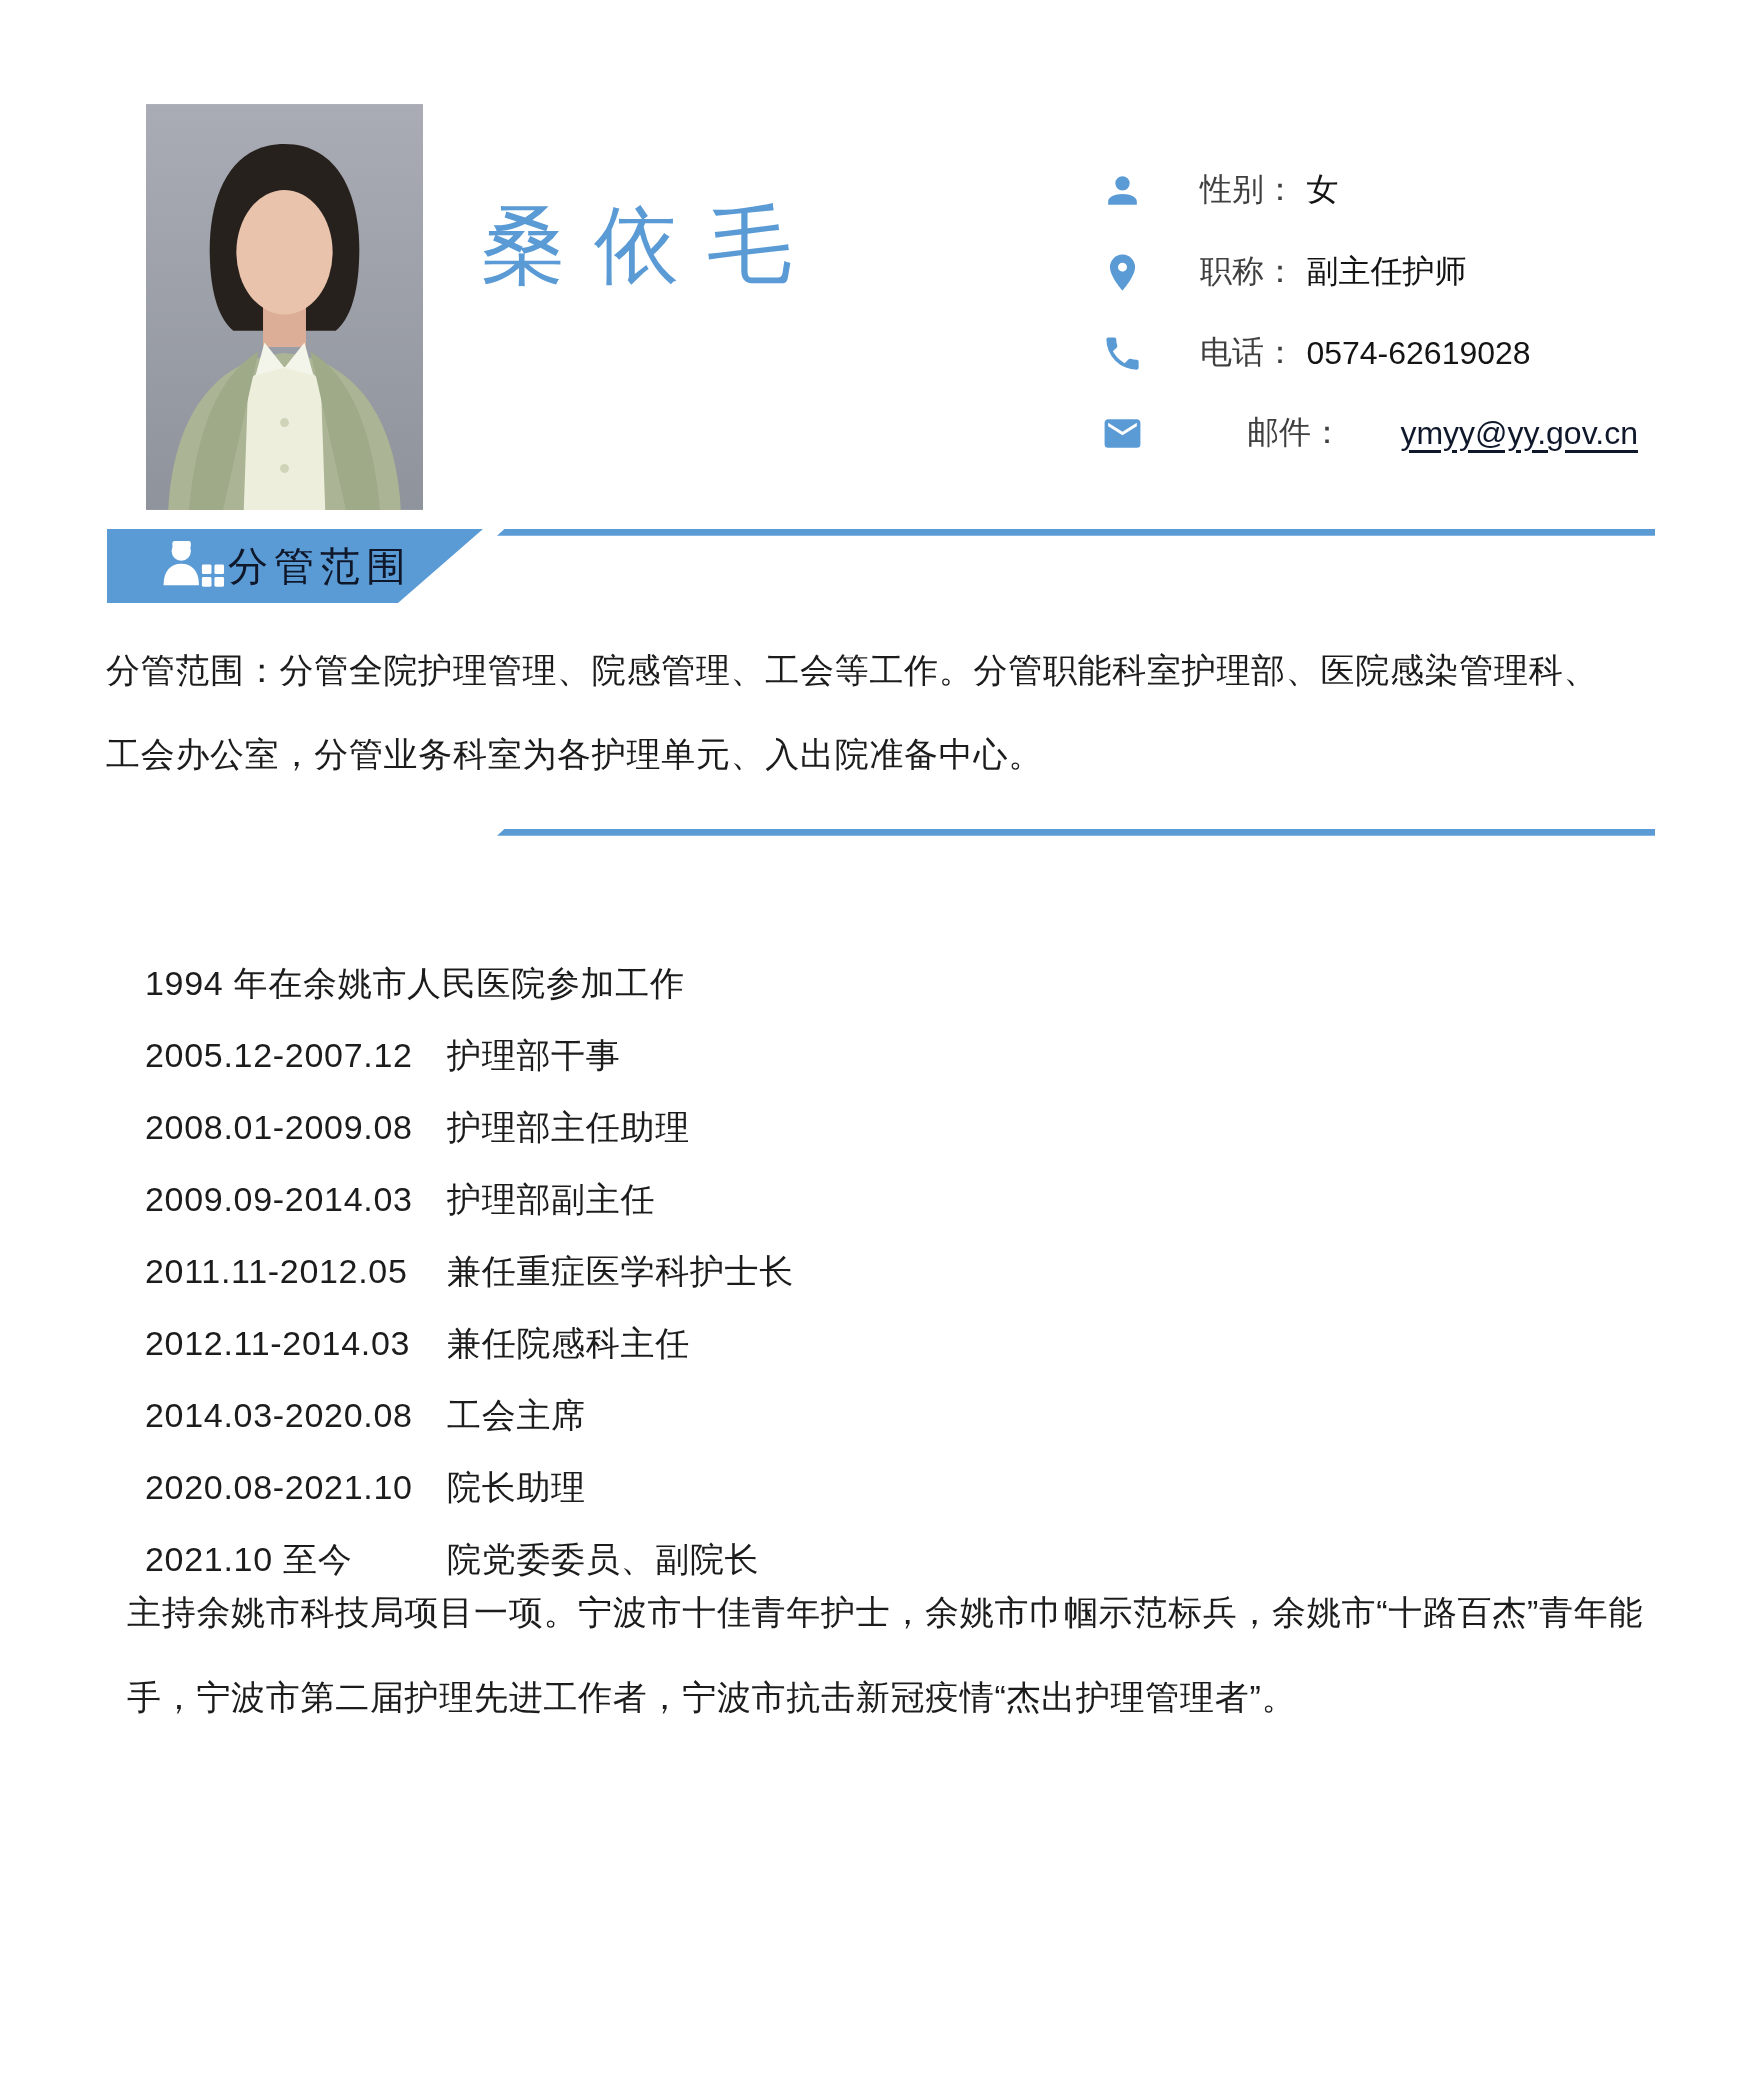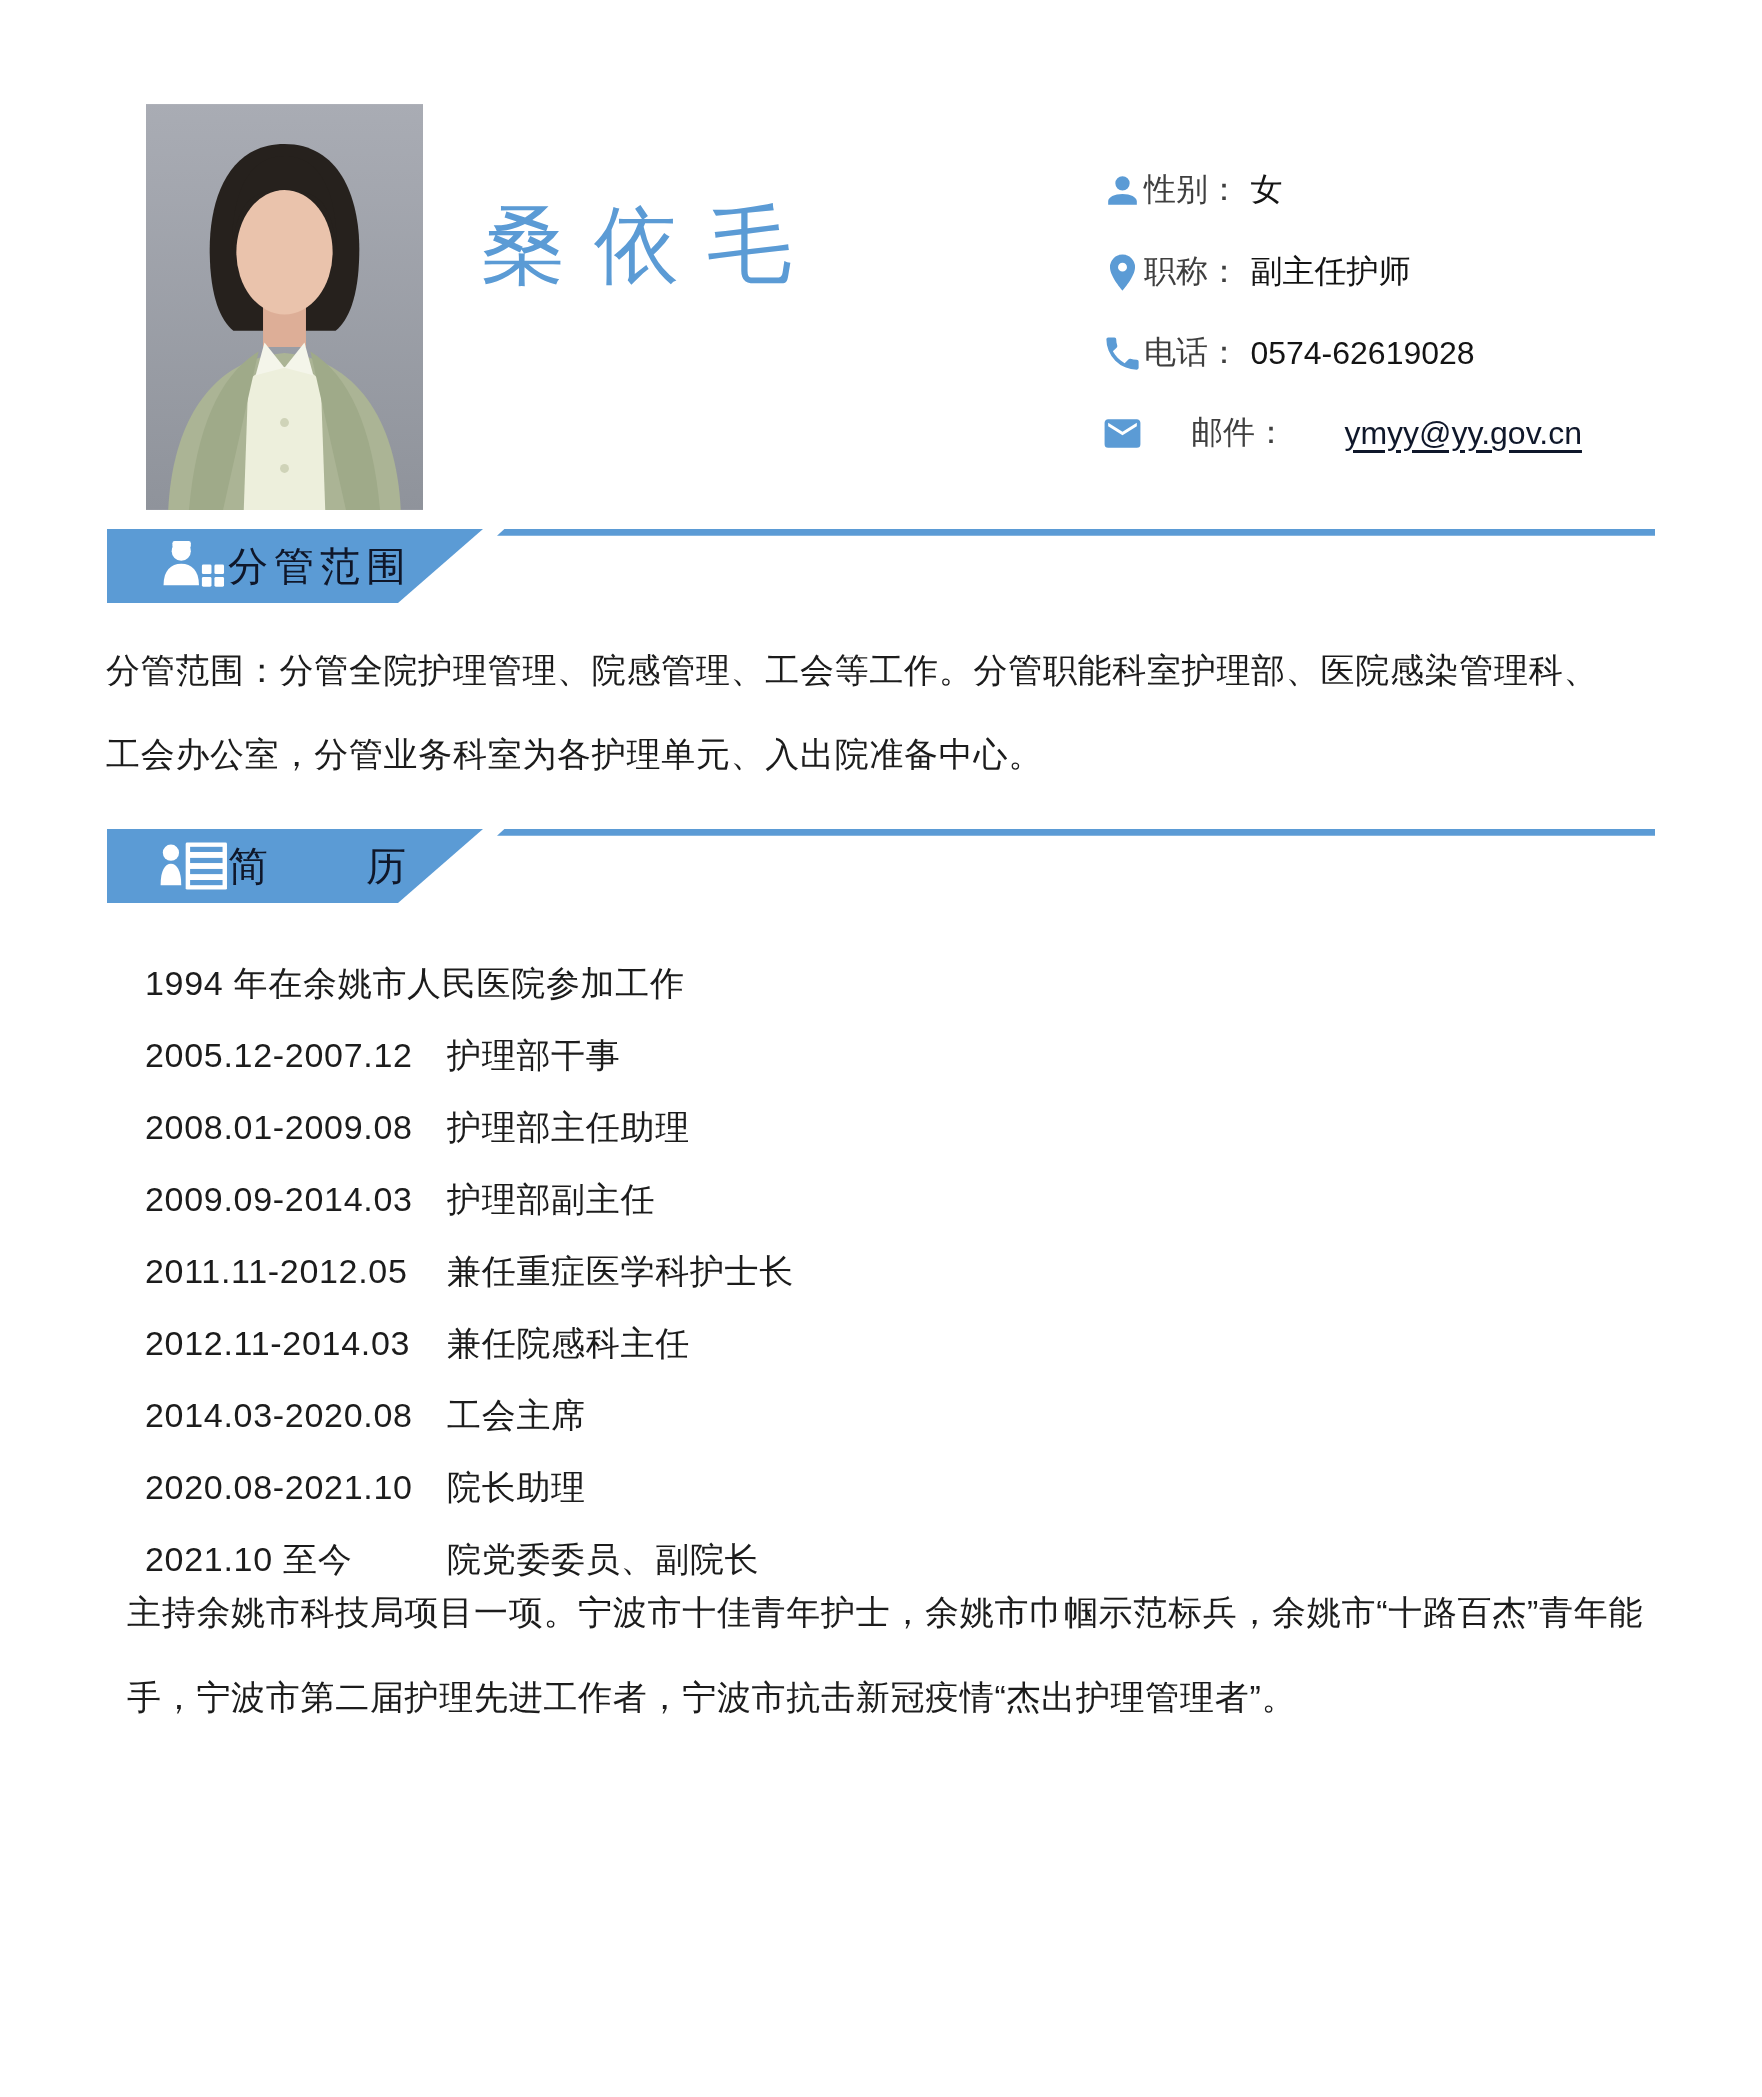--- a/index.html
+++ b/index.html
@@ -32,7 +32,7 @@
     display: flex; align-items: center; white-space: nowrap;
   }
   .contact-row .cicon { width: 43px; height: 43px; flex: 0 0 43px; }
-  .contact-row .clabel { font-size: 32px; color: #3f3f3f; }
+  .contact-row .clabel { margin-left: 56px; font-size: 32px; color: #3f3f3f; }
   .contact-row .cvalue { margin-left: 10.4px; font-size: 32px; color: #141414; }
   .contact-row .cvalue.link {
     color: #0f172a; text-decoration: underline; text-underline-offset: 6px;

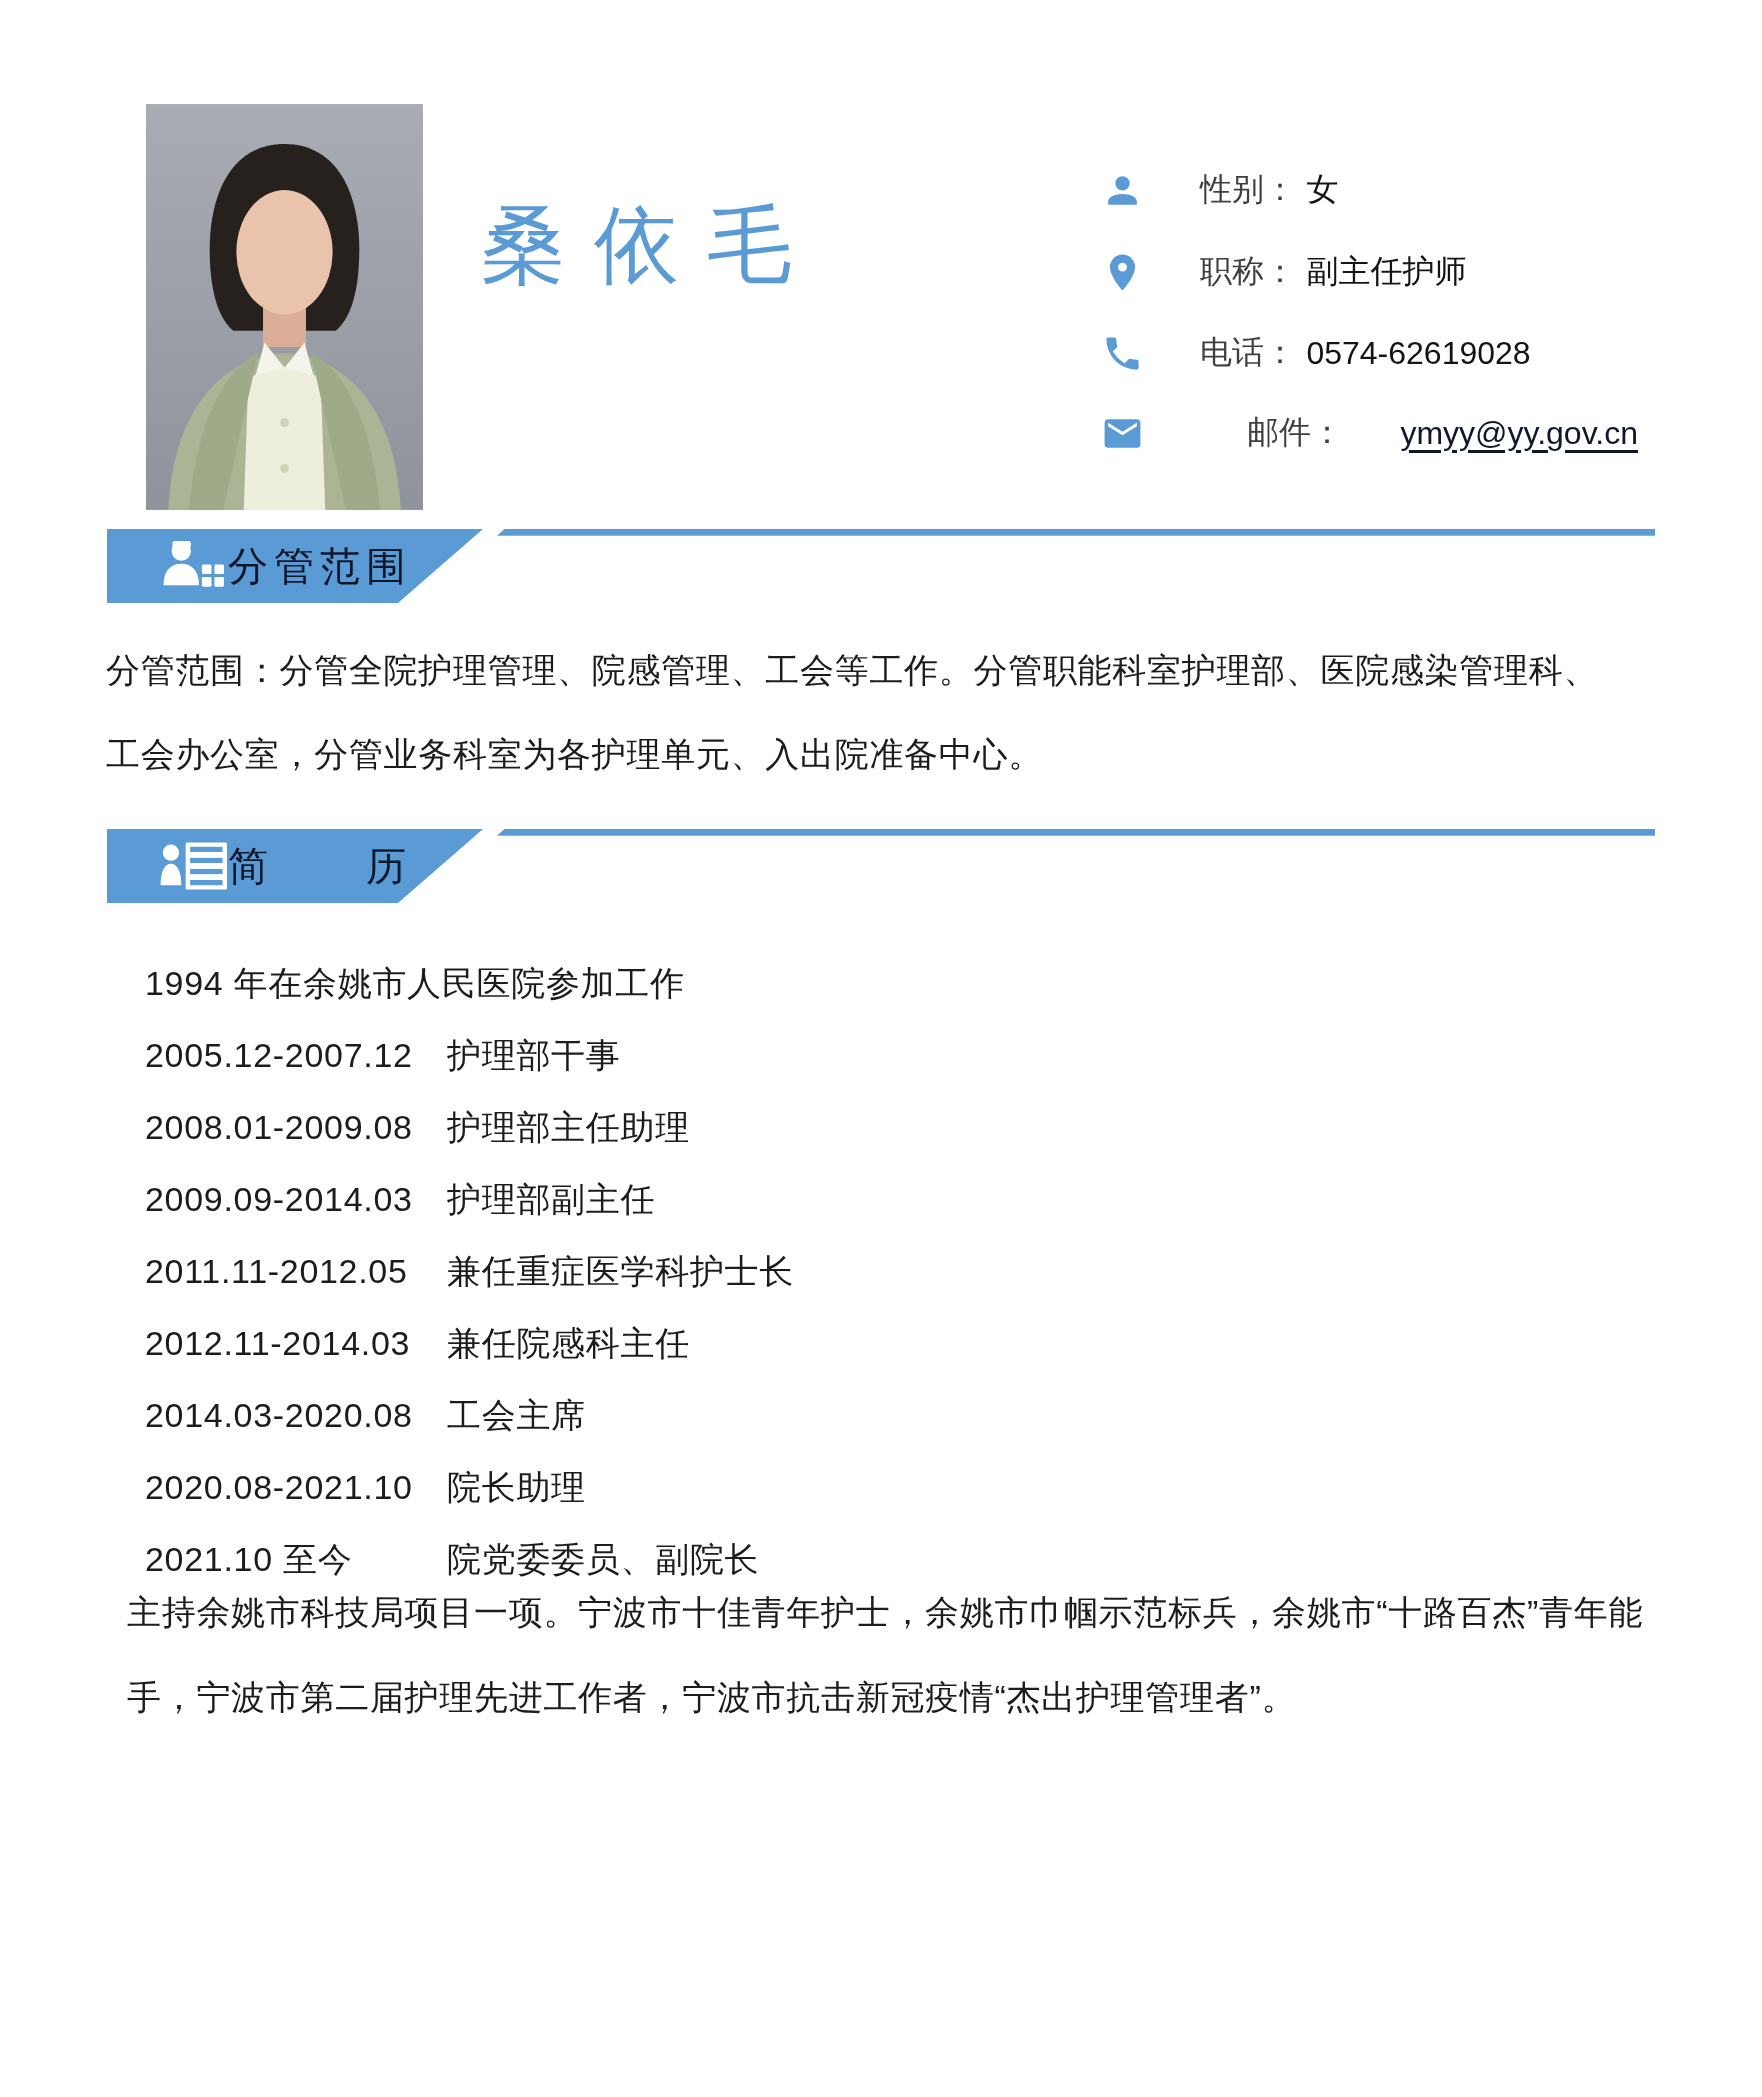--- a/index.html
+++ b/index.html
@@ -160,18 +160,6 @@
 
   <div class="scope-para">分管范围：分管全院护理管理、院感管理、工会等工作。分管职能科室护理部、医院感染管理科、工会办公室，分管业务科室为各护理单元、入出院准备中心。</div>
 
-  <div class="banner" id="banner-resume">
-    <svg class="bicon" viewBox="0 0 100 80">
-      <circle cx="16" cy="22" r="11" fill="#ffffff"></circle>
-      <path d="M2,66 C2,46 8,37 16,37 C24,37 30,46 30,66 Z" fill="#ffffff"></path>
-      <rect x="36" y="8" width="56" height="64" rx="2" fill="#ffffff"></rect>
-      <rect x="42" y="14" width="44" height="7" fill="#5b9bd5"></rect>
-      <rect x="42" y="29" width="44" height="7" fill="#5b9bd5"></rect>
-      <rect x="42" y="44" width="44" height="7" fill="#5b9bd5"></rect>
-      <rect x="42" y="59" width="44" height="7" fill="#5b9bd5"></rect>
-    </svg>
-    <div class="btitle">简　　历</div>
-  </div>
   <div class="top-bar" id="bar-resume"></div>
 
   <div class="timeline">

